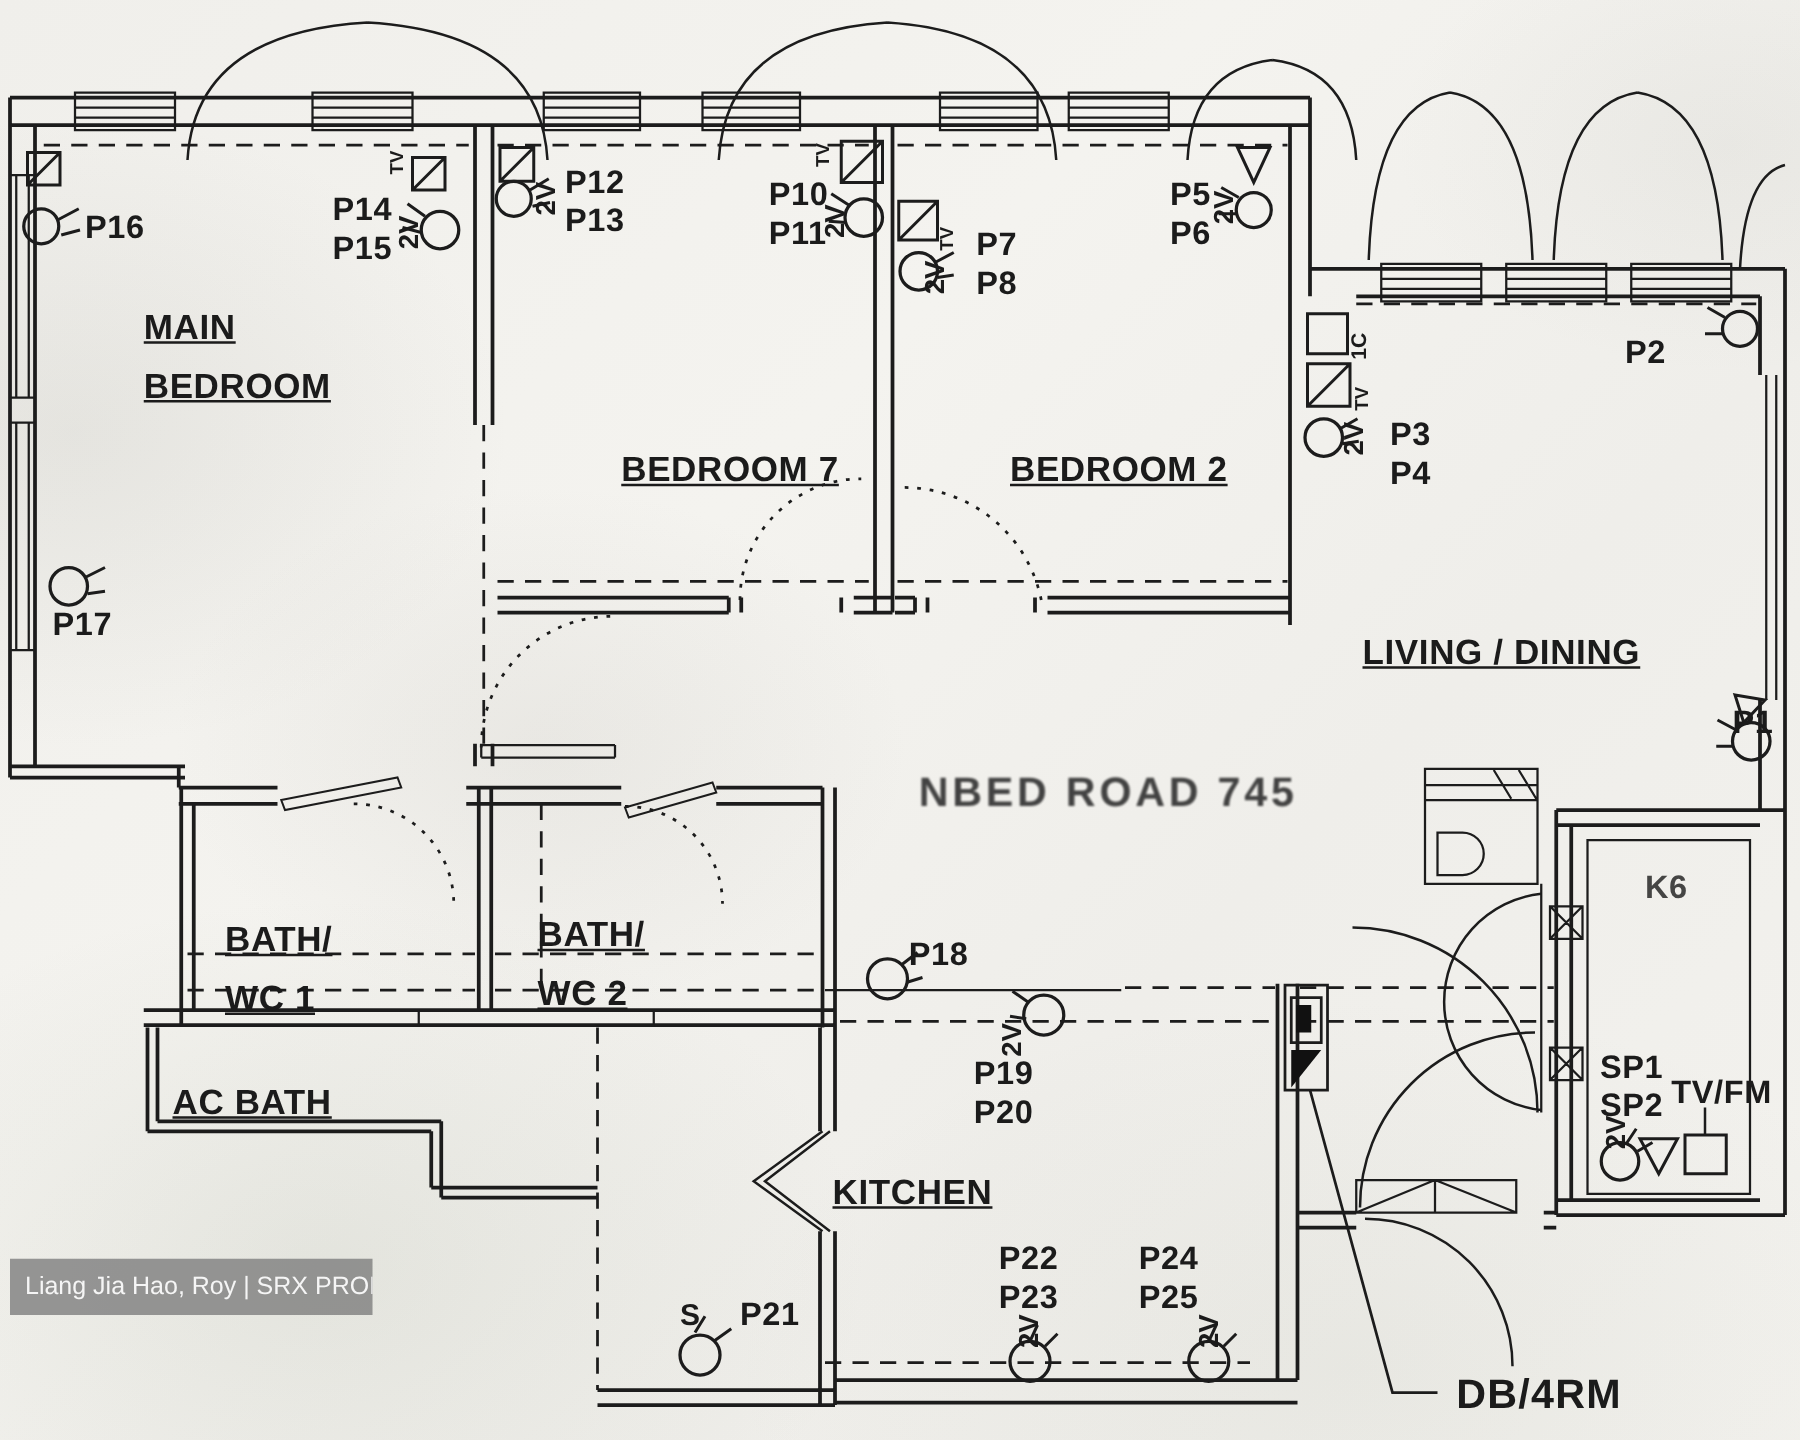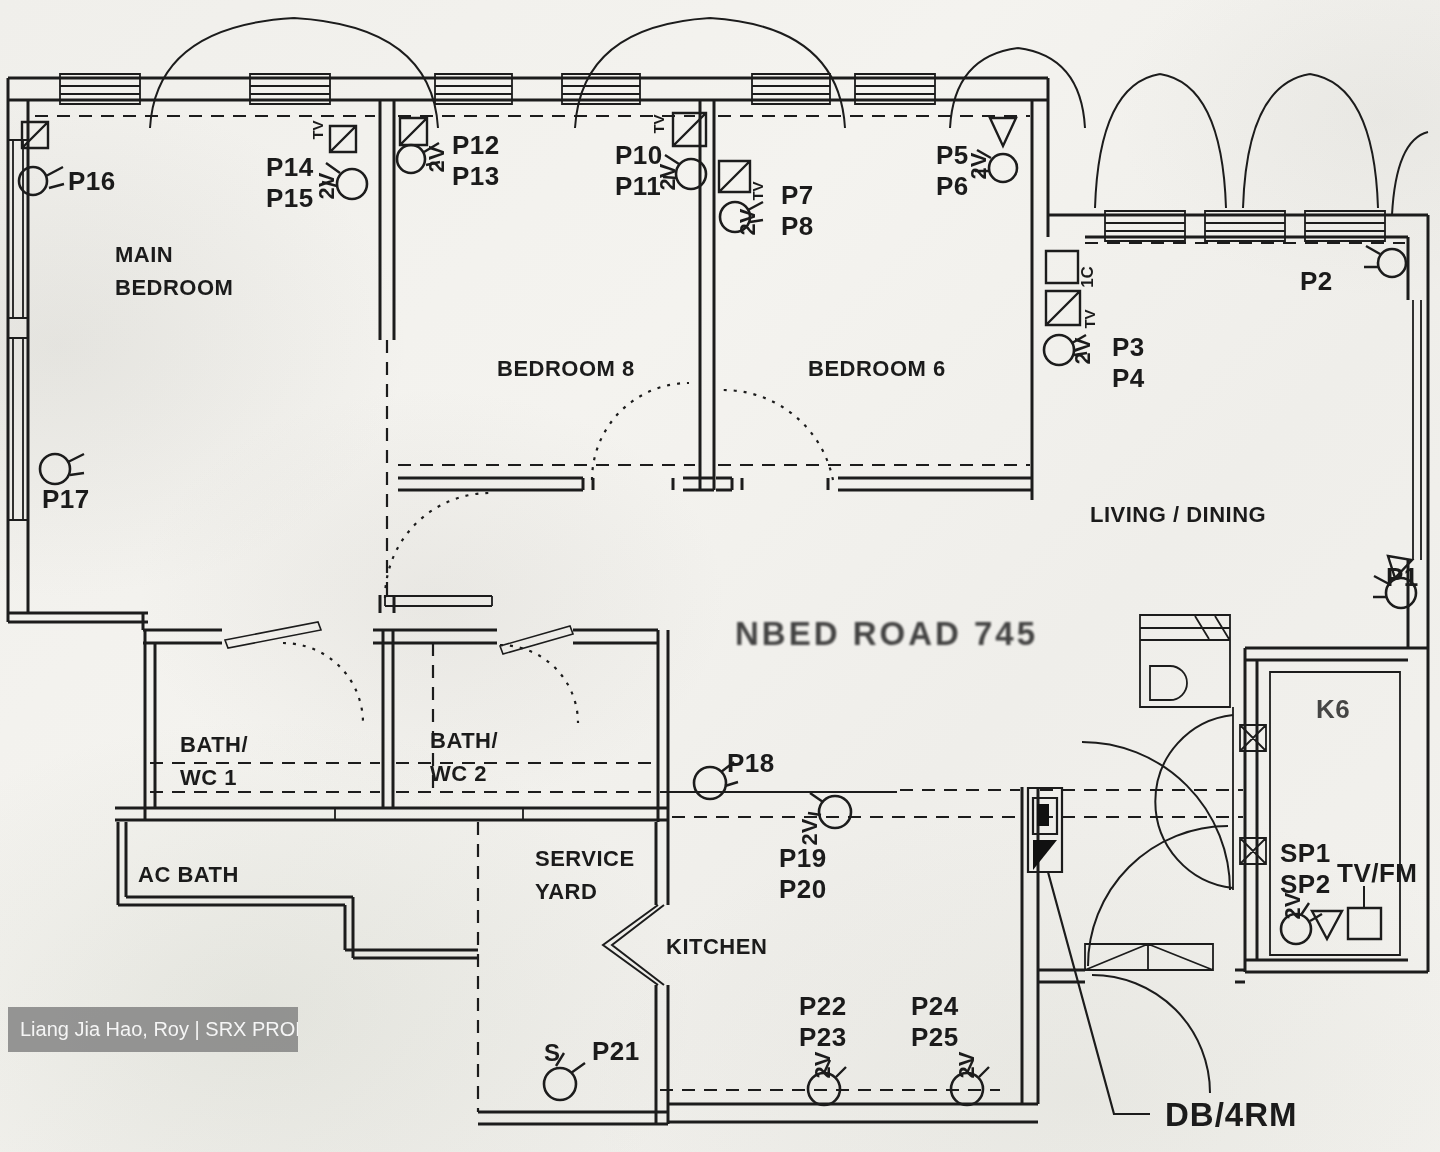--- a/index.html
+++ b/index.html
@@ -15,8 +15,8 @@
     font-family:"Liberation Sans",sans-serif;color:#1b1b1b;
   }
   svg.lines{position:absolute;left:0;top:0;}
-  .lbl{position:absolute;font-weight:700;font-size:22px;line-height:33px;
-       letter-spacing:.5px;white-space:pre-line;}
+  .lbl{position:absolute;font-weight:700;font-size:28px;line-height:47px;
+       letter-spacing:.5px;white-space:pre-line;text-decoration:underline;}
   .pt{position:absolute;font-weight:700;font-size:26px;line-height:31px;
       white-space:pre-line;letter-spacing:.5px;}
   .ann{position:absolute;font-weight:700;font-size:22px;line-height:22px;

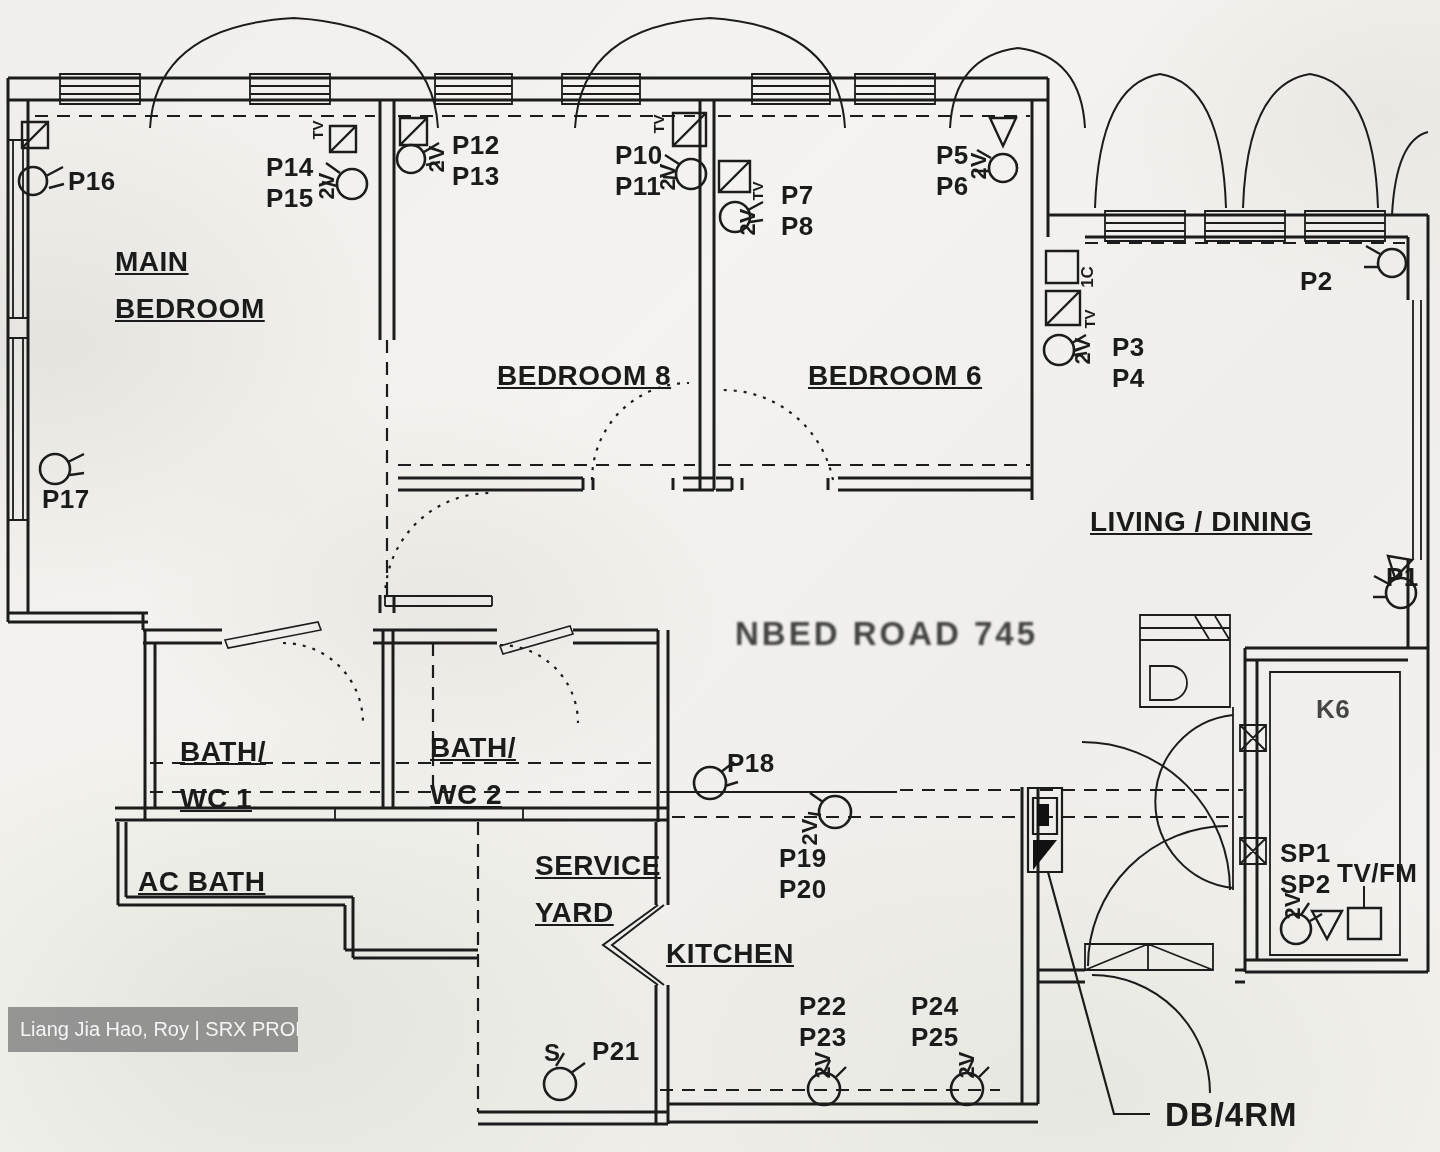--- a/index.html
+++ b/index.html
@@ -195,7 +195,7 @@
 
   <div class="lbl" style="left:115px;top:238px">MAIN
 BEDROOM</div>
-  <div class="lbl" style="left:497px;top:352px">BEDROOM 8</div>
+  <div class="lbl" style="left:497px;top:352px">BEDROOM 7</div>
   <div class="lbl" style="left:808px;top:352px">BEDROOM 6</div>
   <div class="lbl" style="left:1090px;top:498px">LIVING / DINING</div>
   <div class="lbl" style="left:180px;top:728px">BATH/

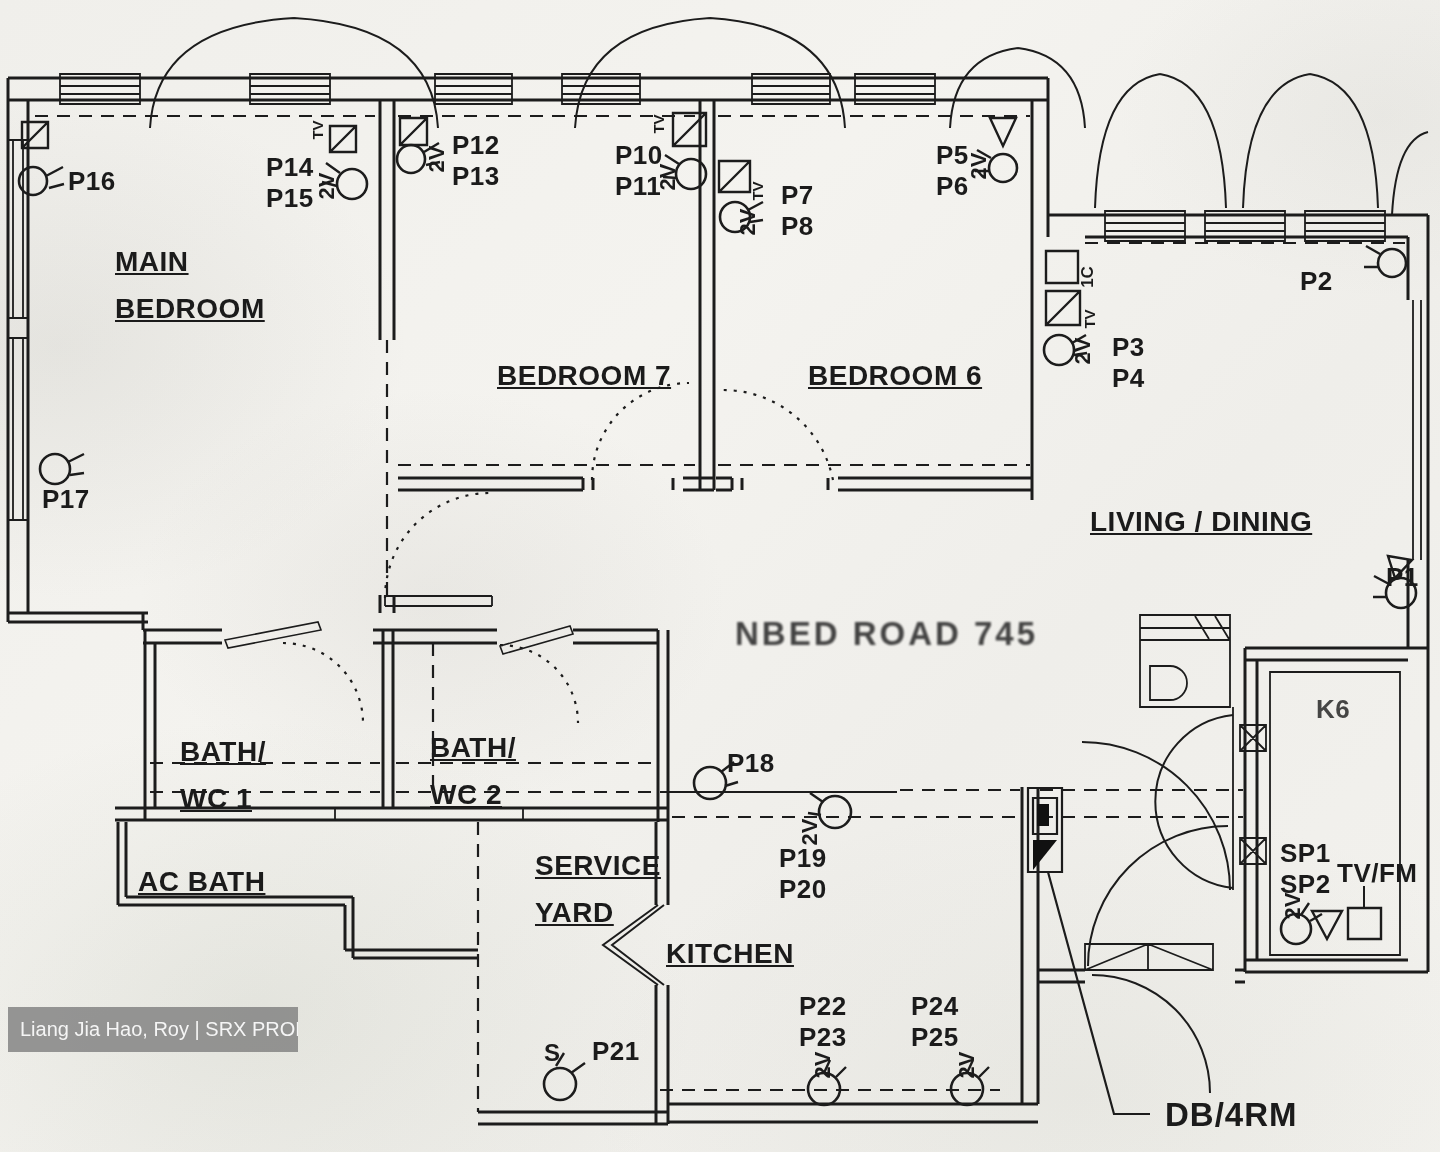--- a/index.html
+++ b/index.html
@@ -196,7 +196,7 @@
   <div class="lbl" style="left:115px;top:238px">MAIN
 BEDROOM</div>
   <div class="lbl" style="left:497px;top:352px">BEDROOM 7</div>
-  <div class="lbl" style="left:808px;top:352px">BEDROOM 6</div>
+  <div class="lbl" style="left:808px;top:352px">BEDROOM 2</div>
   <div class="lbl" style="left:1090px;top:498px">LIVING / DINING</div>
   <div class="lbl" style="left:180px;top:728px">BATH/
 WC 1</div>

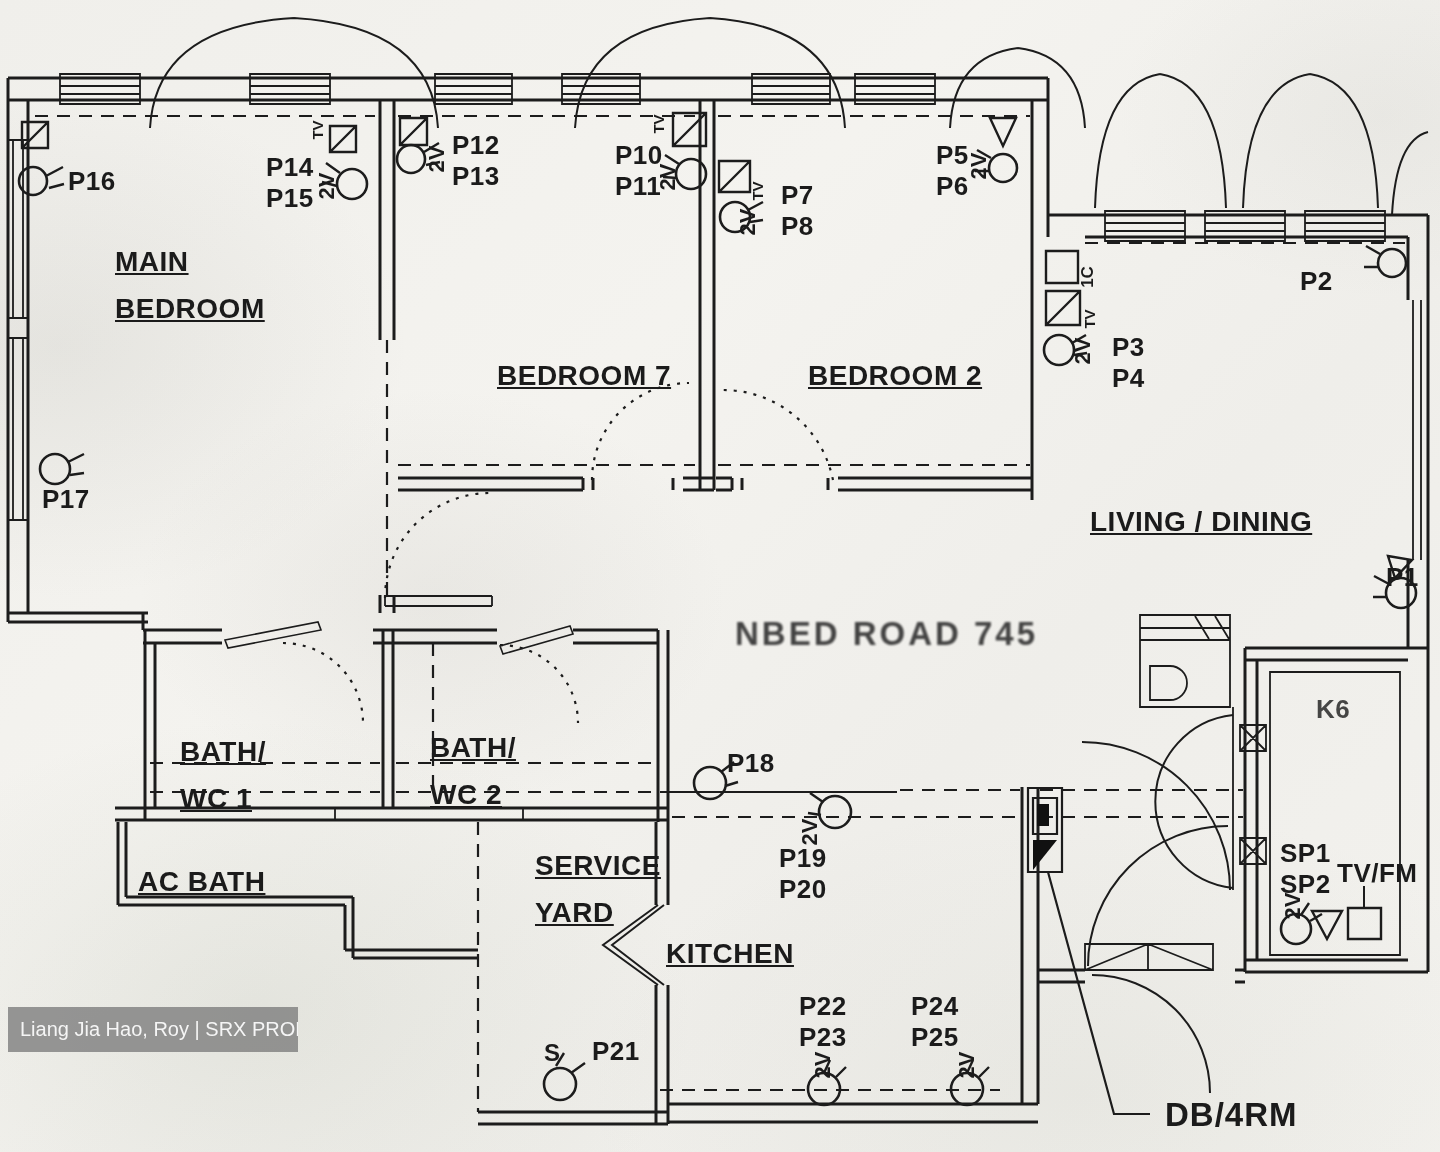--- a/index.html
+++ b/index.html
@@ -203,8 +203,6 @@
   <div class="lbl" style="left:430px;top:724px">BATH/
 WC 2</div>
   <div class="lbl" style="left:138px;top:858px">AC BATH</div>
-  <div class="lbl" style="left:535px;top:842px">SERVICE
-YARD</div>
   <div class="lbl" style="left:666px;top:930px">KITCHEN</div>
 
   <div class="pt" style="left:68px;top:166px">P16</div>

